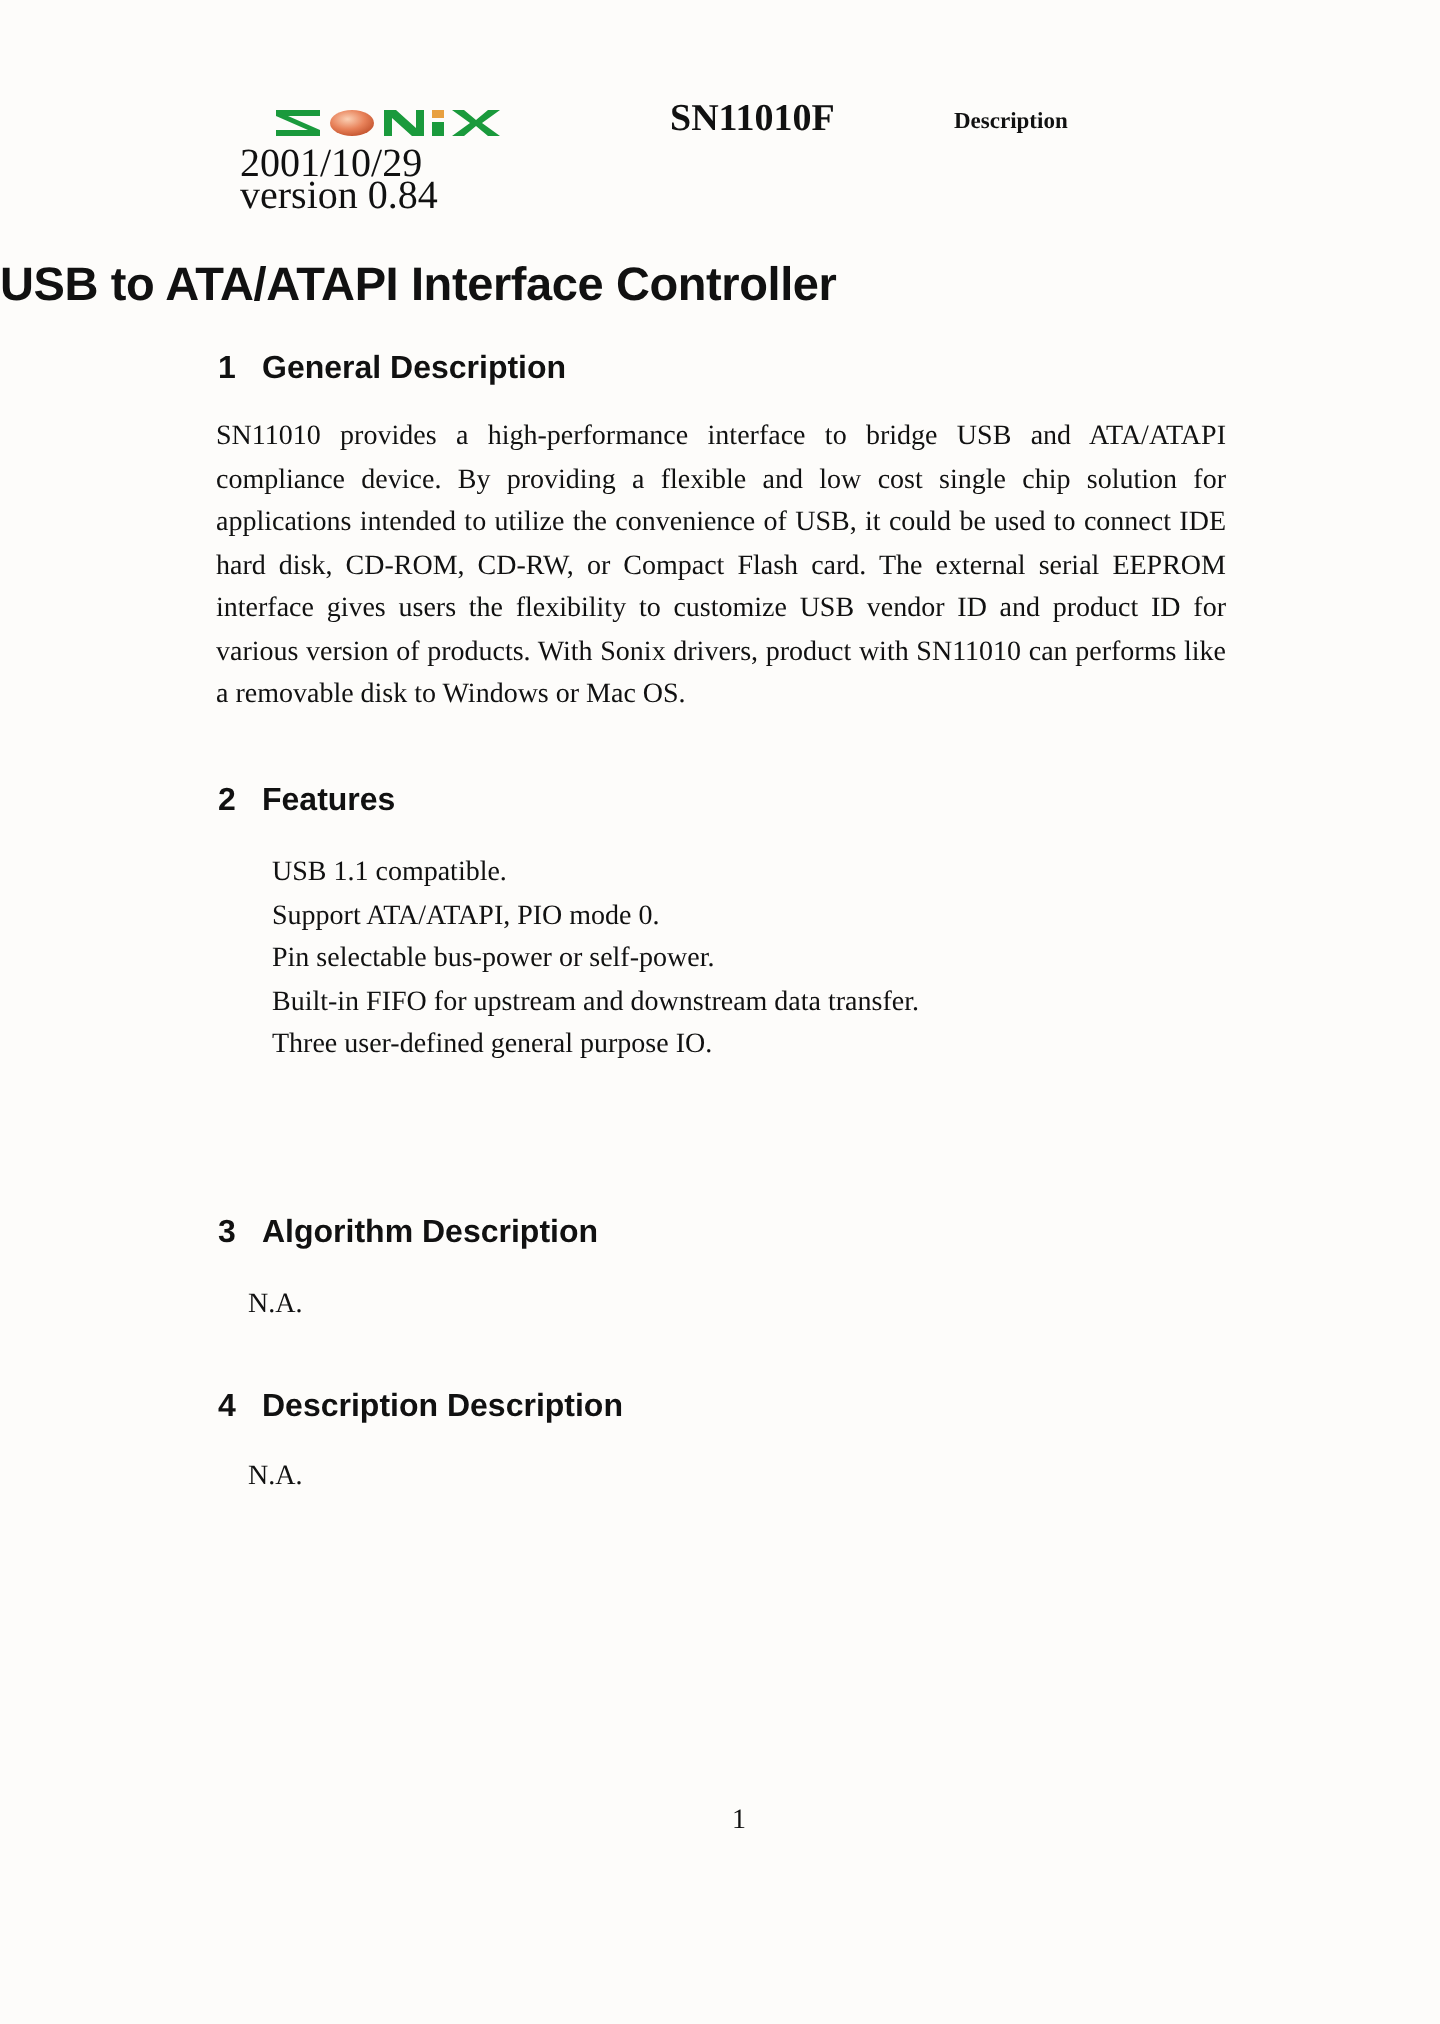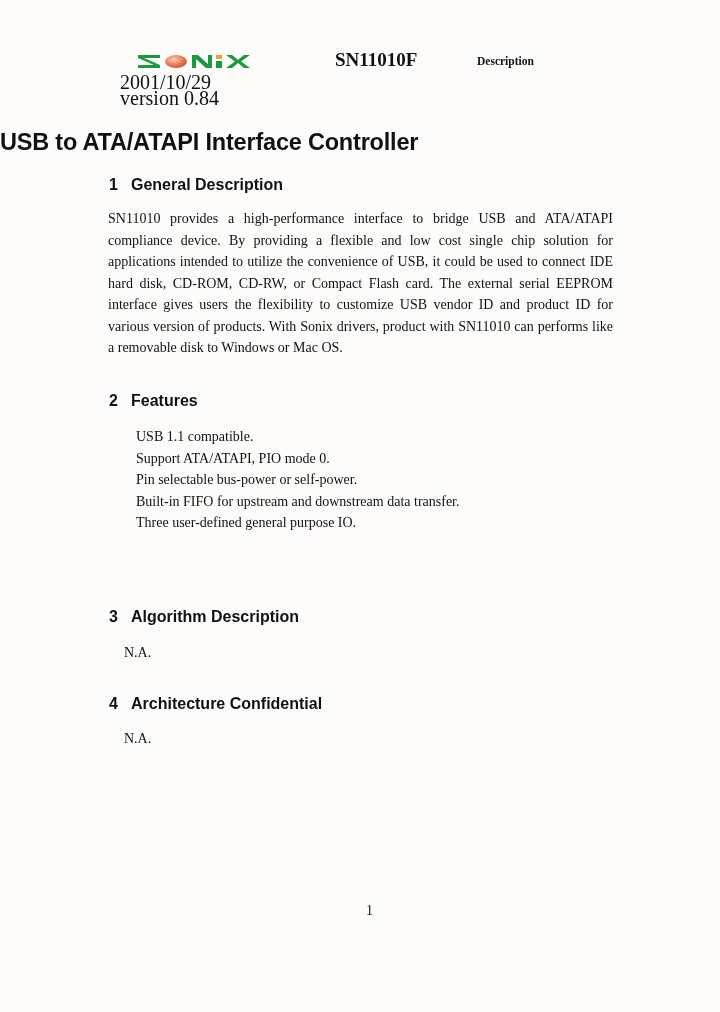--- a/index.html
+++ b/index.html
@@ -118,7 +118,7 @@
 <div class="na" style="top:645px;">N.A.</div>
 
 <div class="section-heading" style="top:695px;">
-  <span class="num">4</span><span>Architecture Confidential</span>
+  <span class="num">4</span><span>Description Description</span>
 </div>
 <div class="na" style="top:731px;">N.A.</div>
 

